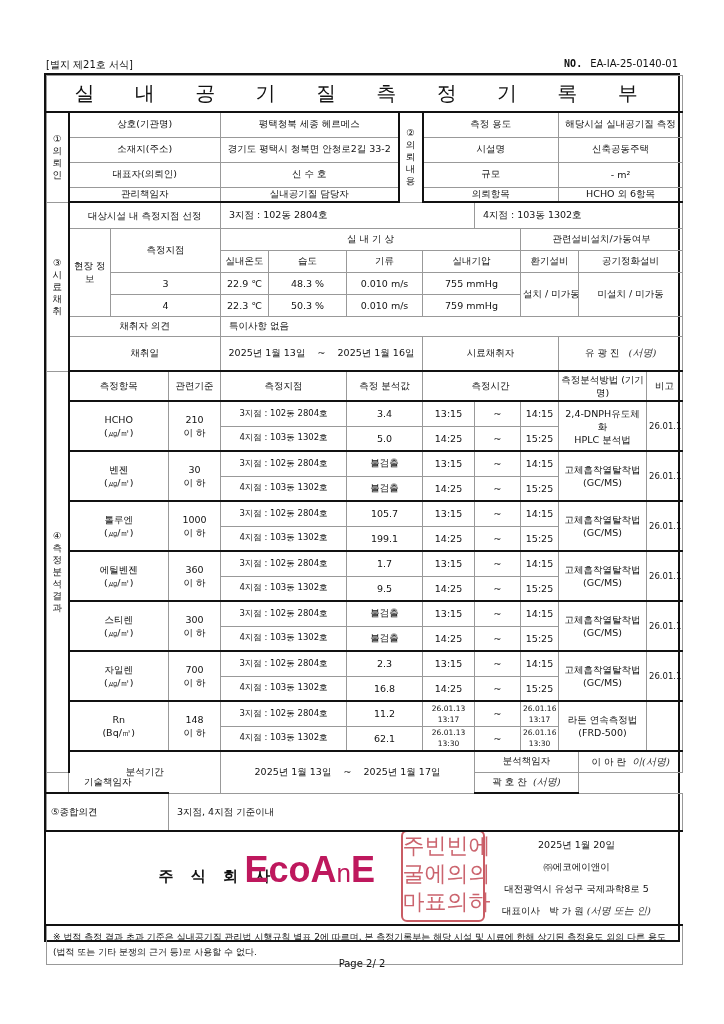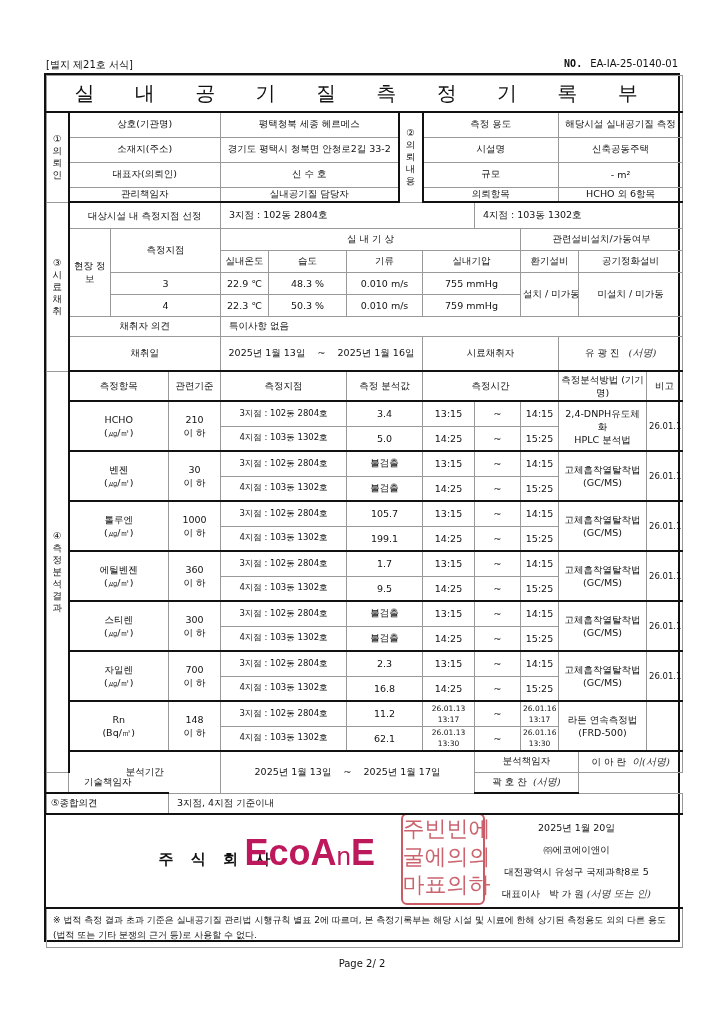--- a/index.html
+++ b/index.html
@@ -290,7 +290,7 @@
       <td colspan="3"><span>곽 호 찬</span>&nbsp;&nbsp;<span class="sig">(서명)</span></td>
     </tr>
 
-    <tr style="height:21px" class="thick-bottom">
+    <tr style="height:38px" class="thick-bottom">
       <td colspan="3" class="left" style="padding-left:4px">⑤종합의견</td>
       <td colspan="12" class="left">3지점, 4지점 기준이내</td>
     </tr>

